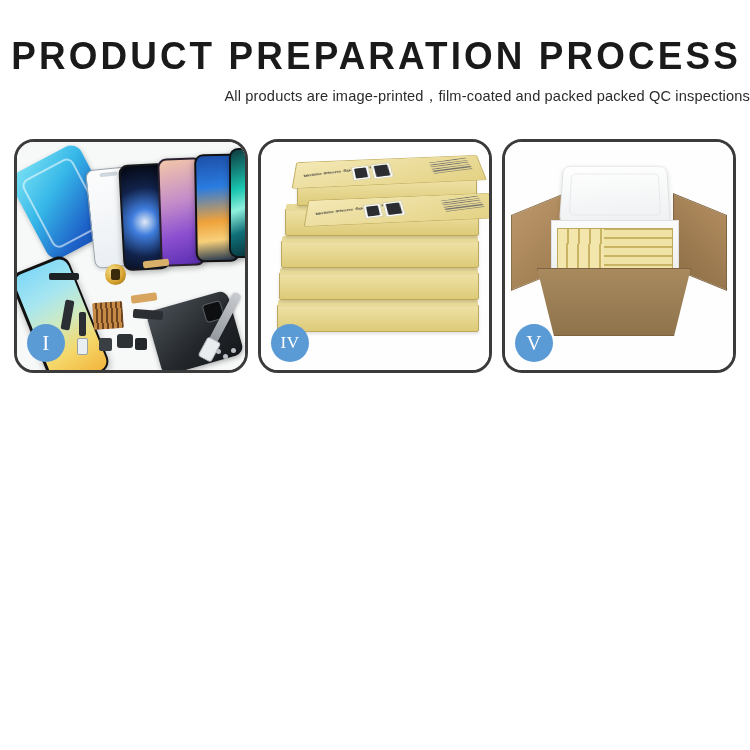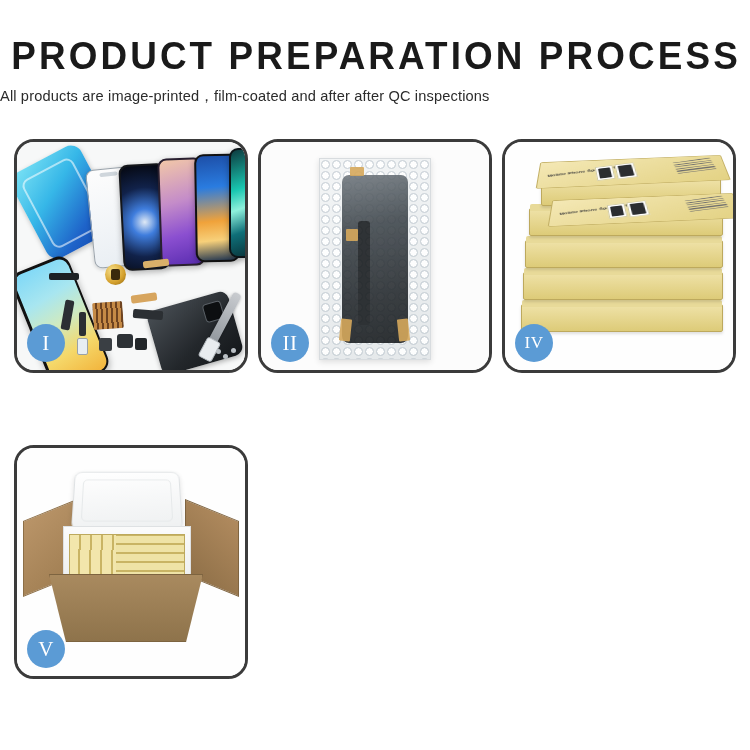--- a/index.html
+++ b/index.html
@@ -11,7 +11,7 @@
   .page{position:relative;width:750px;height:750px;background:#fff;}
 
   
-  .header{position:absolute;left:0;top:34px;width:750px;text-align:left;}
+  .header{position:absolute;left:0;top:34px;width:750px;text-align:right;}
   .title{
     font-size:38px;font-weight:700;color:#1a1a1a;letter-spacing:3.2px;
     line-height:44px;white-space:nowrap;transform:scaleX(.97);

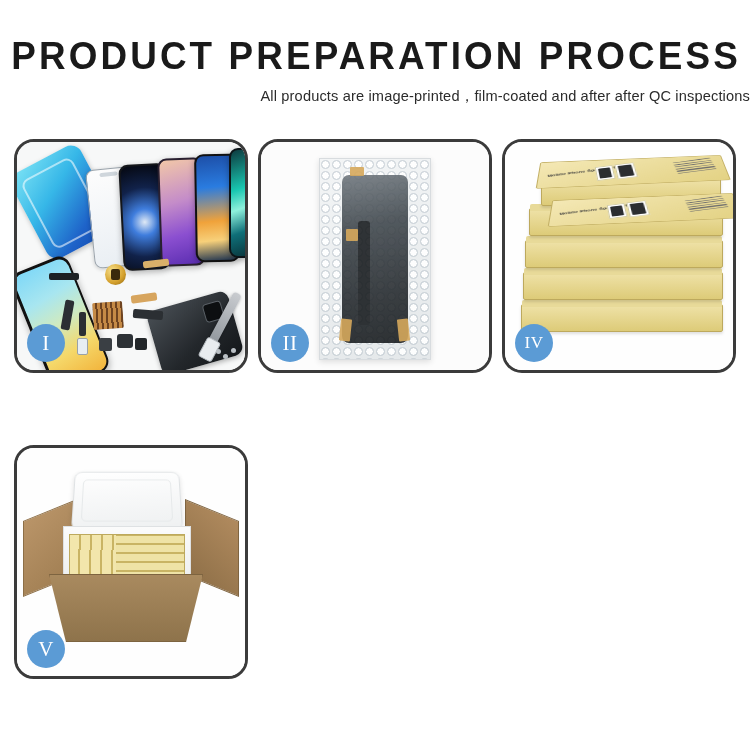--- a/index.html
+++ b/index.html
@@ -213,7 +213,7 @@
 
   <div class="header">
     <div class="title">PRODUCT PREPARATION PROCESS</div>
-    <div class="subtitle">All products are image-printed，film-coated and after after QC inspections</div>
+    <div class="subtitle">All products are image-printed，film-coated and packed packed QC inspections</div>
   </div>
 
   <div class="grid">

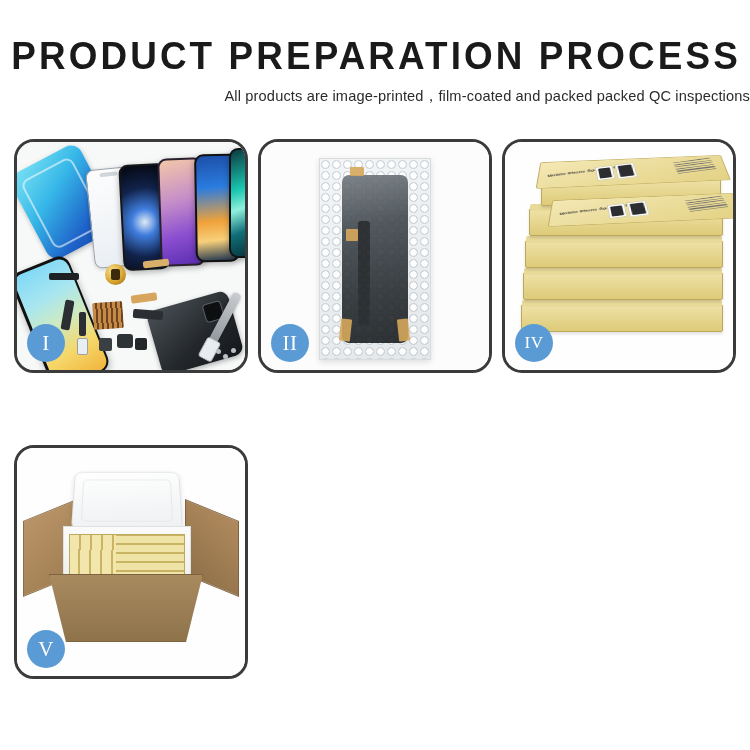--- a/index.html
+++ b/index.html
@@ -248,18 +248,6 @@
       <div class="badge">I</div>
     </div>
 
-    <div class="card">
-      <div class="photo p2">
-        <div class="bagwrap">
-          <div class="inner-screen"></div>
-          <div class="tape t1"></div>
-          <div class="tape t2"></div>
-          <div class="tape t3"></div>
-          <div class="tape t4"></div>
-        </div>
-      </div>
-      <div class="badge">II</div>
-    </div>
 
 
     <div class="card">

